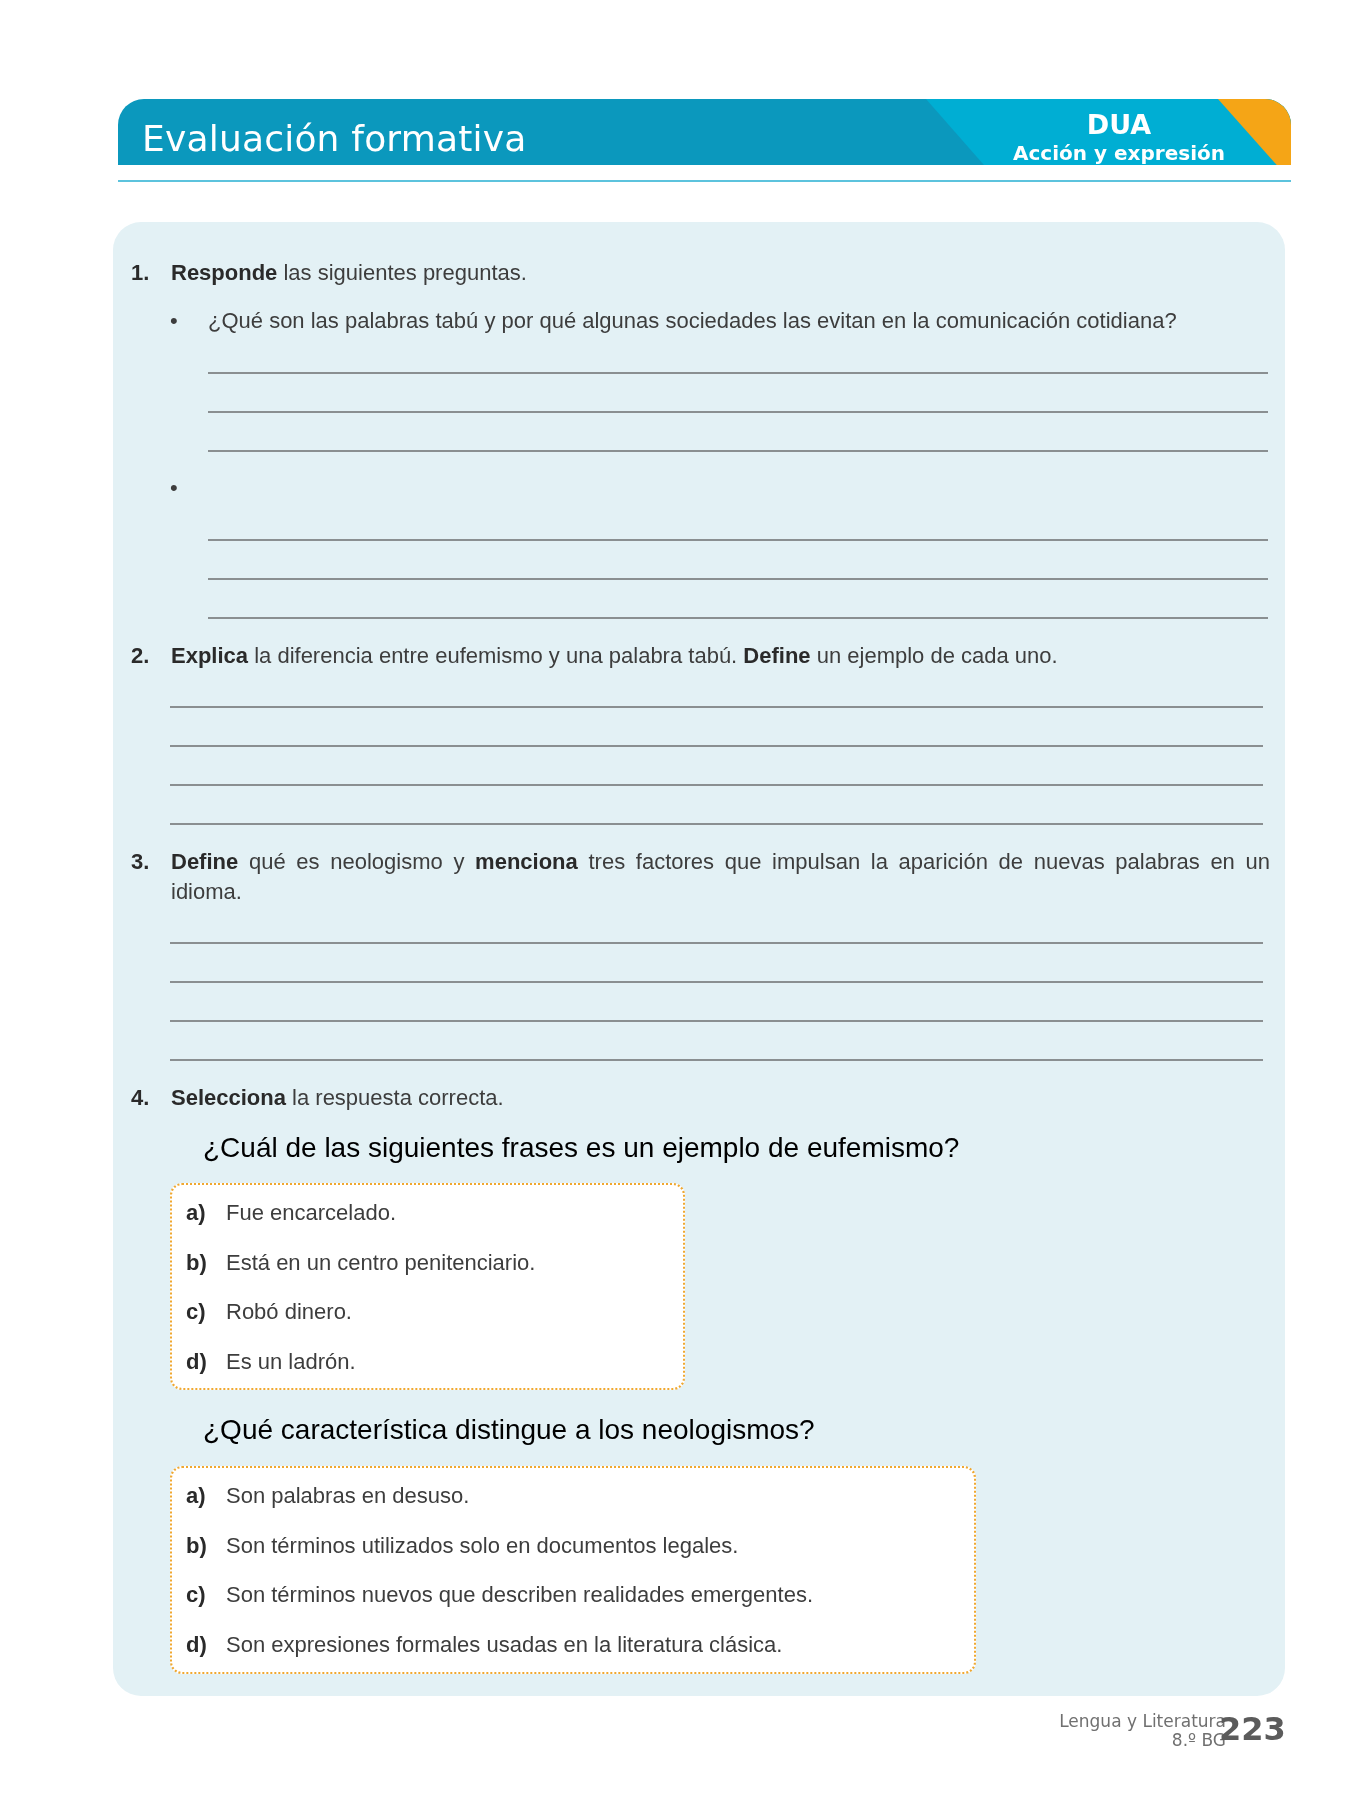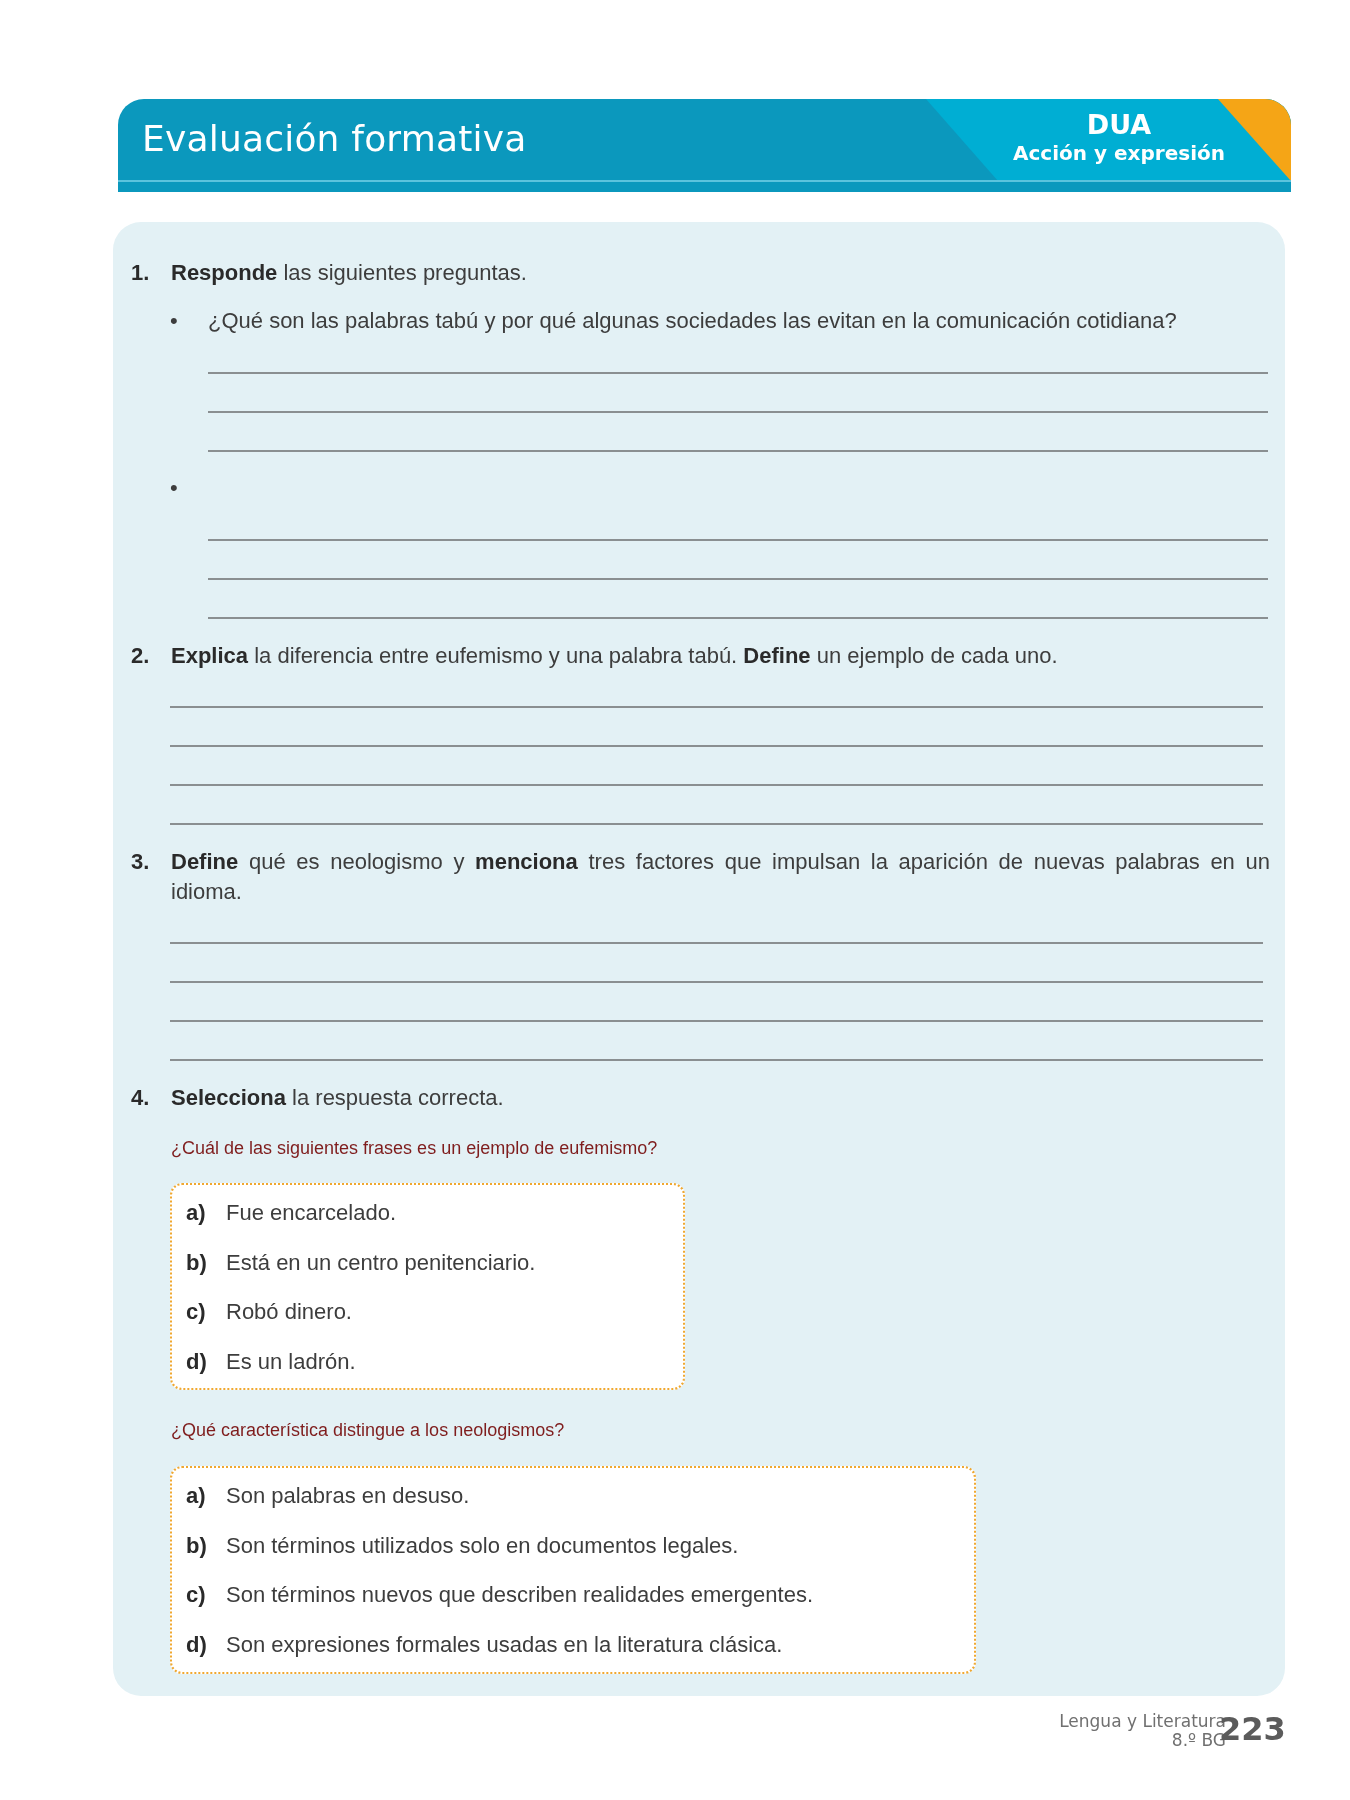--- a/index.html
+++ b/index.html
@@ -8,7 +8,7 @@
 
   
   .banner {
-    position: absolute; left: 118px; top: 99px; width: 1173px; height: 93px;
+    position: absolute; left: 118px; top: 99px; width: 1173px; height: 66px;
     border-radius: 26px 26px 0 0; overflow: hidden; background: #0b98bd;
   }
   .banner-title {

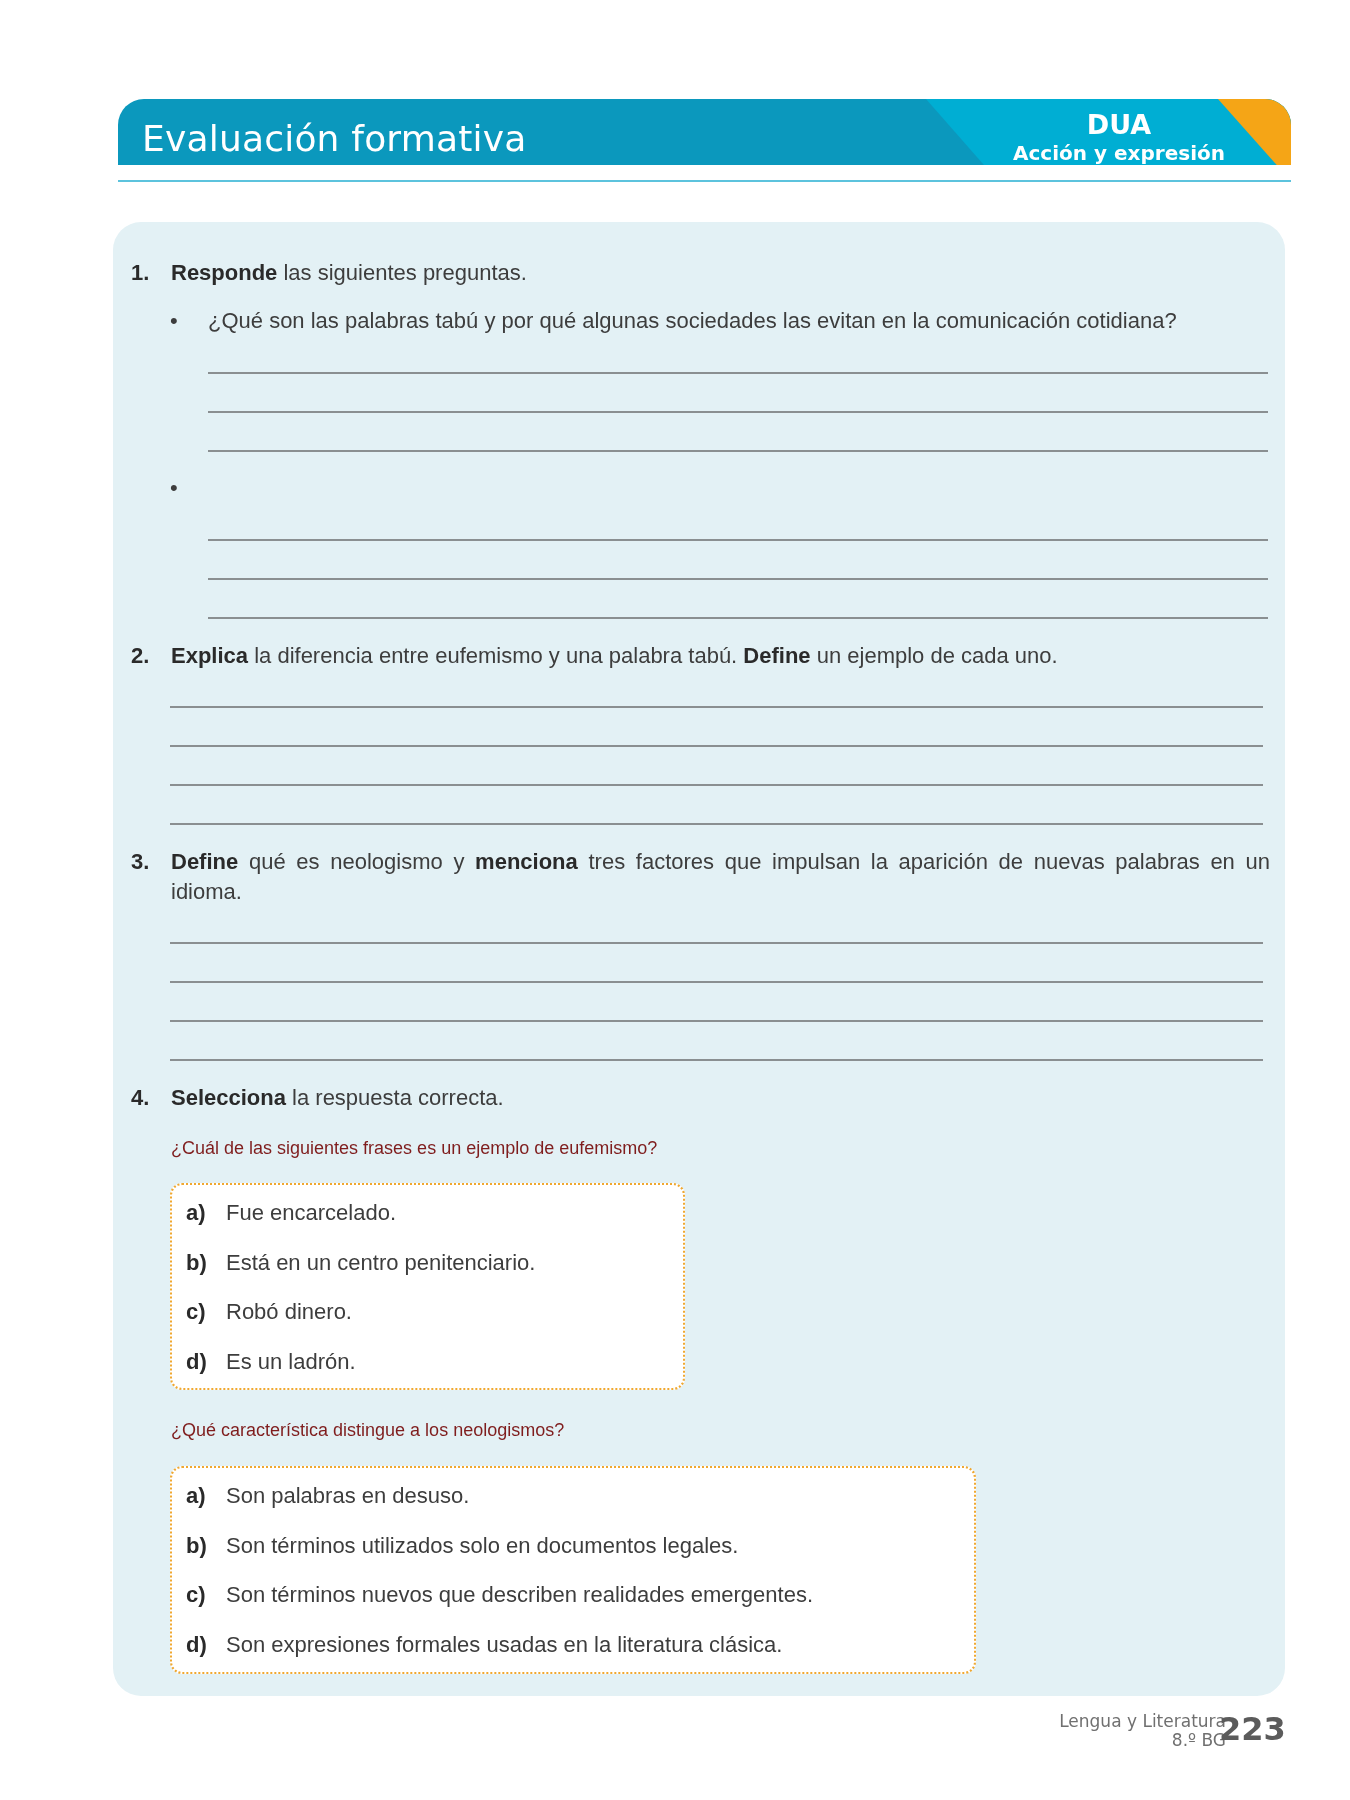--- a/index.html
+++ b/index.html
@@ -53,7 +53,7 @@
   .opt .letter { position: absolute; left: 0; top: 0; font-weight: bold; color: #2a2a2a; }
   .opt .otext { position: absolute; left: 40px; top: 0; }
 
-  .subq { position: absolute; font-size: 18px; line-height: 30px; color: #7f1d1d; white-space: nowrap; }
+  .subq { position: absolute; font-size: 28px; line-height: 30px; color: #000000; white-space: nowrap; margin-left: 32px; }
 
   
   .footer-subject {

